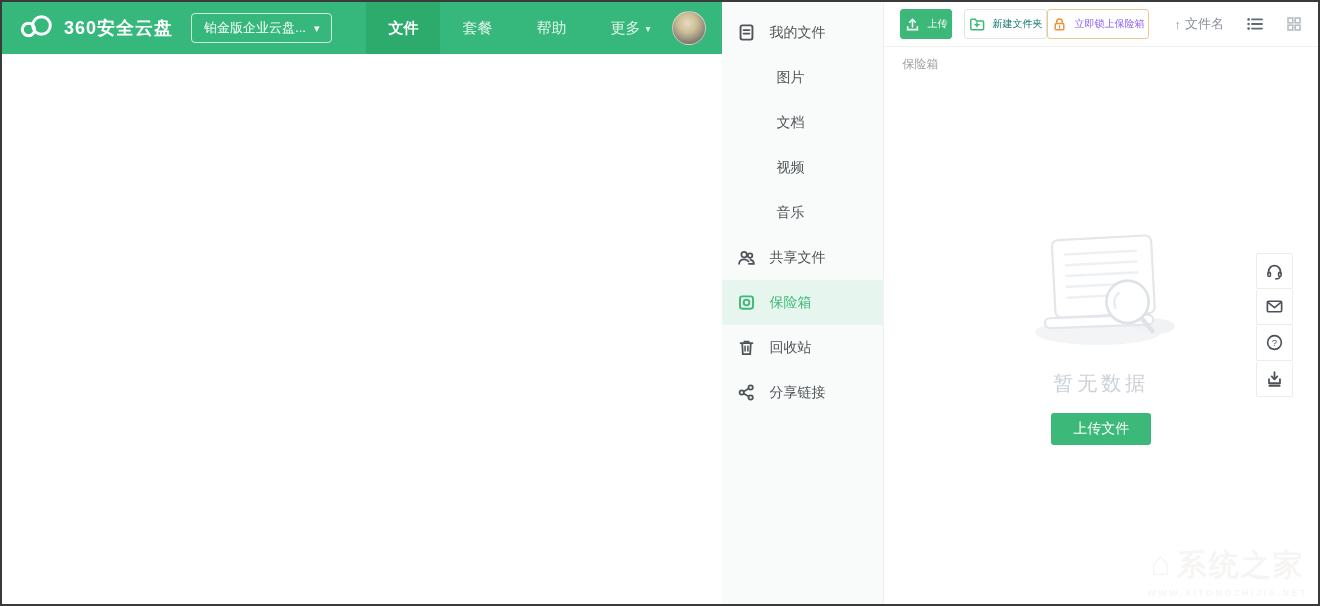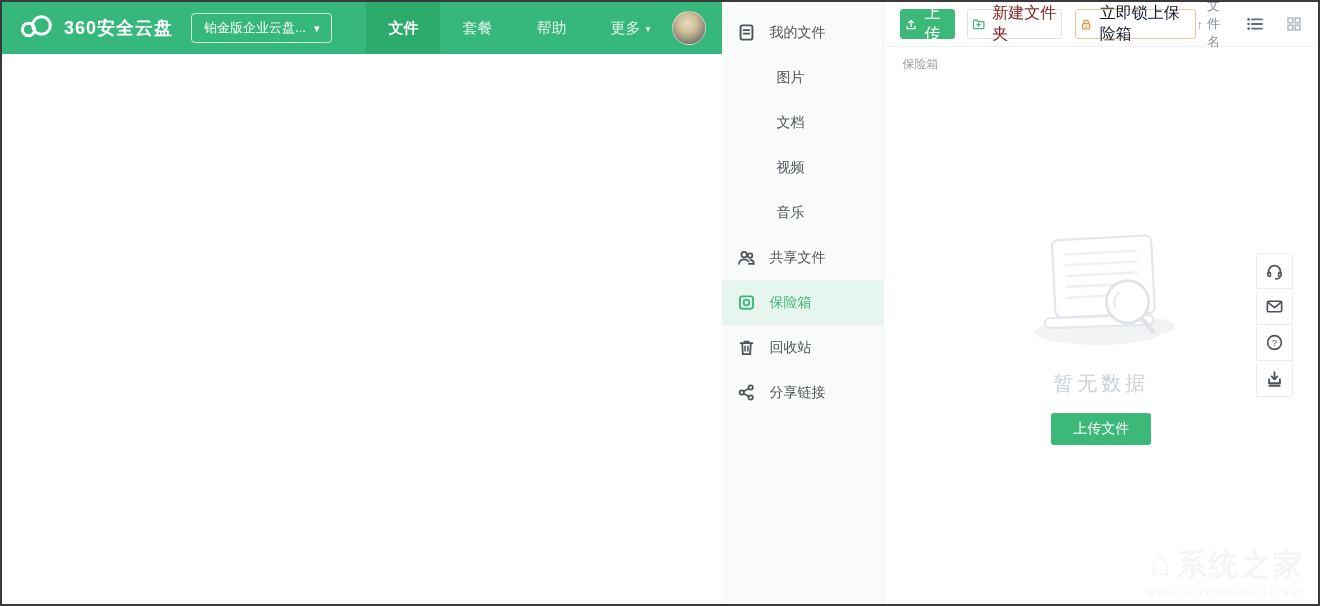--- a/index.html
+++ b/index.html
@@ -30,7 +30,7 @@
 
   .main { flex:1; position:relative; background:#fff; min-width:0; }
   .toolbar { height:44px; display:flex; align-items:center; padding:0 16px; }
-  .btn { height:30px; display:flex; align-items:center; border-radius:3px; font-size:16px; padding:0 4px; cursor:pointer; background:#fff; }
+  .btn { height:30px; display:flex; align-items:center; border-radius:3px; font-size:10px; padding:0 4px; cursor:pointer; background:#fff; }
   .btn svg { margin-right:7px; }
   .btn-upload { background:#3cb878; color:#fff; border:1px solid #3cb878; }
   .btn-newfolder { border:1px solid #d9e9e0; color:#7f1d1d; margin-left:12px; }

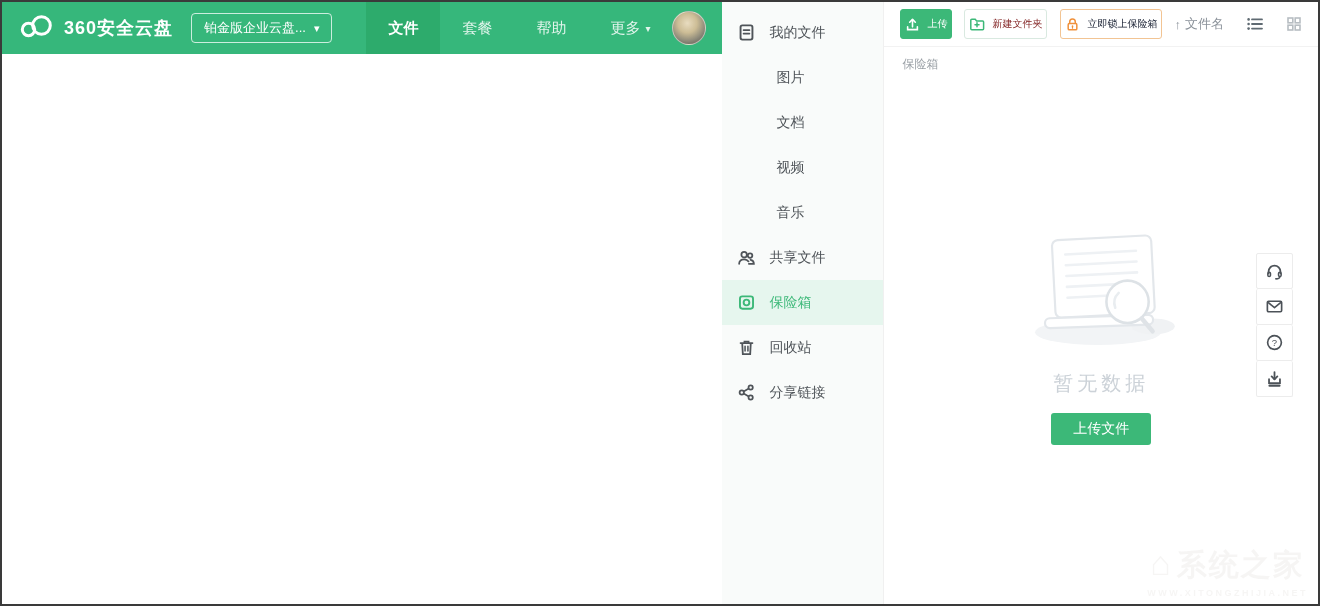--- a/index.html
+++ b/index.html
@@ -33,7 +33,7 @@
   .btn { height:30px; display:flex; align-items:center; border-radius:3px; font-size:10px; padding:0 4px; cursor:pointer; background:#fff; }
   .btn svg { margin-right:7px; }
   .btn-upload { background:#3cb878; color:#fff; border:1px solid #3cb878; }
-  .btn-newfolder { border:1px solid #d9e9e0; color:#7f1d1d; margin-left:12px; }
+  .btn-newfolder { border:1px solid #d9e9e0; color:#0f766e; margin-left:12px; }
   .btn-lock { border:1px solid #f2c493; color:#0f172a; margin-left:13px; }
   .toolbar-right { margin-left:auto; display:flex; align-items:center; }
   .sort { color:#8b929a; font-size:13px; display:flex; align-items:center; cursor:pointer; }

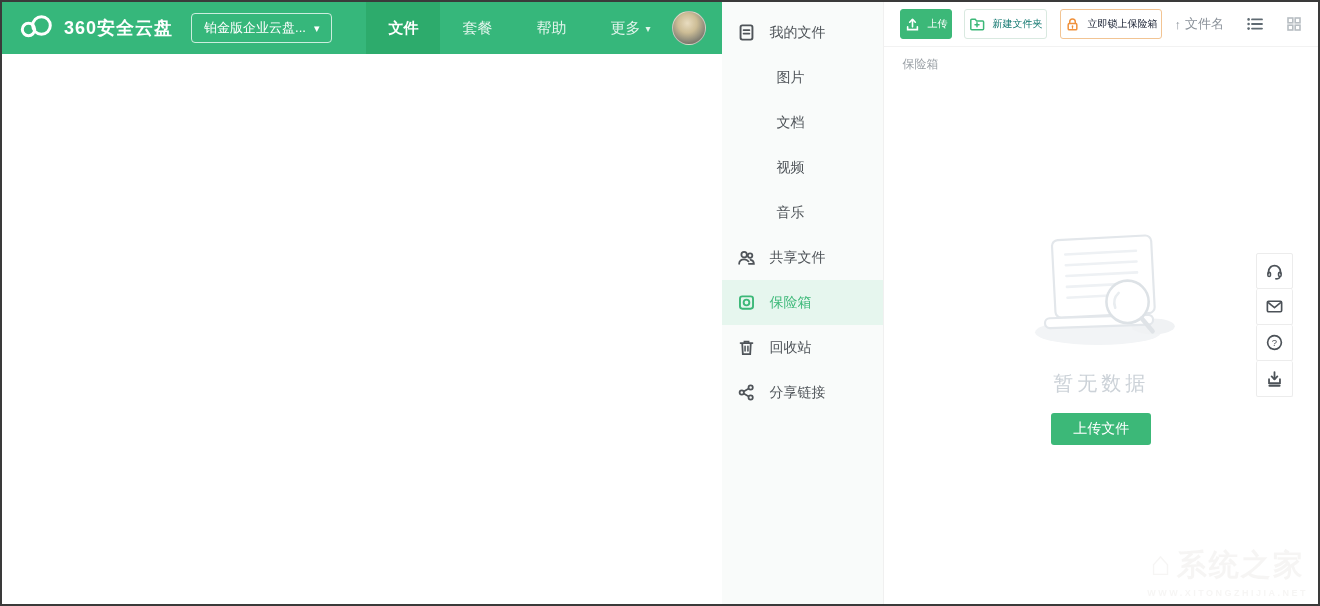--- a/index.html
+++ b/index.html
@@ -34,7 +34,7 @@
   .btn svg { margin-right:7px; }
   .btn-upload { background:#3cb878; color:#fff; border:1px solid #3cb878; }
   .btn-newfolder { border:1px solid #d9e9e0; color:#0f766e; margin-left:12px; }
-  .btn-lock { border:1px solid #f2c493; color:#0f172a; margin-left:13px; }
+  .btn-lock { border:1px solid #f2c493; color:#8b5cf6; }
   .toolbar-right { margin-left:auto; display:flex; align-items:center; }
   .sort { color:#8b929a; font-size:13px; display:flex; align-items:center; cursor:pointer; }
   .sort .arrow { margin-right:4px; font-size:13px; }

